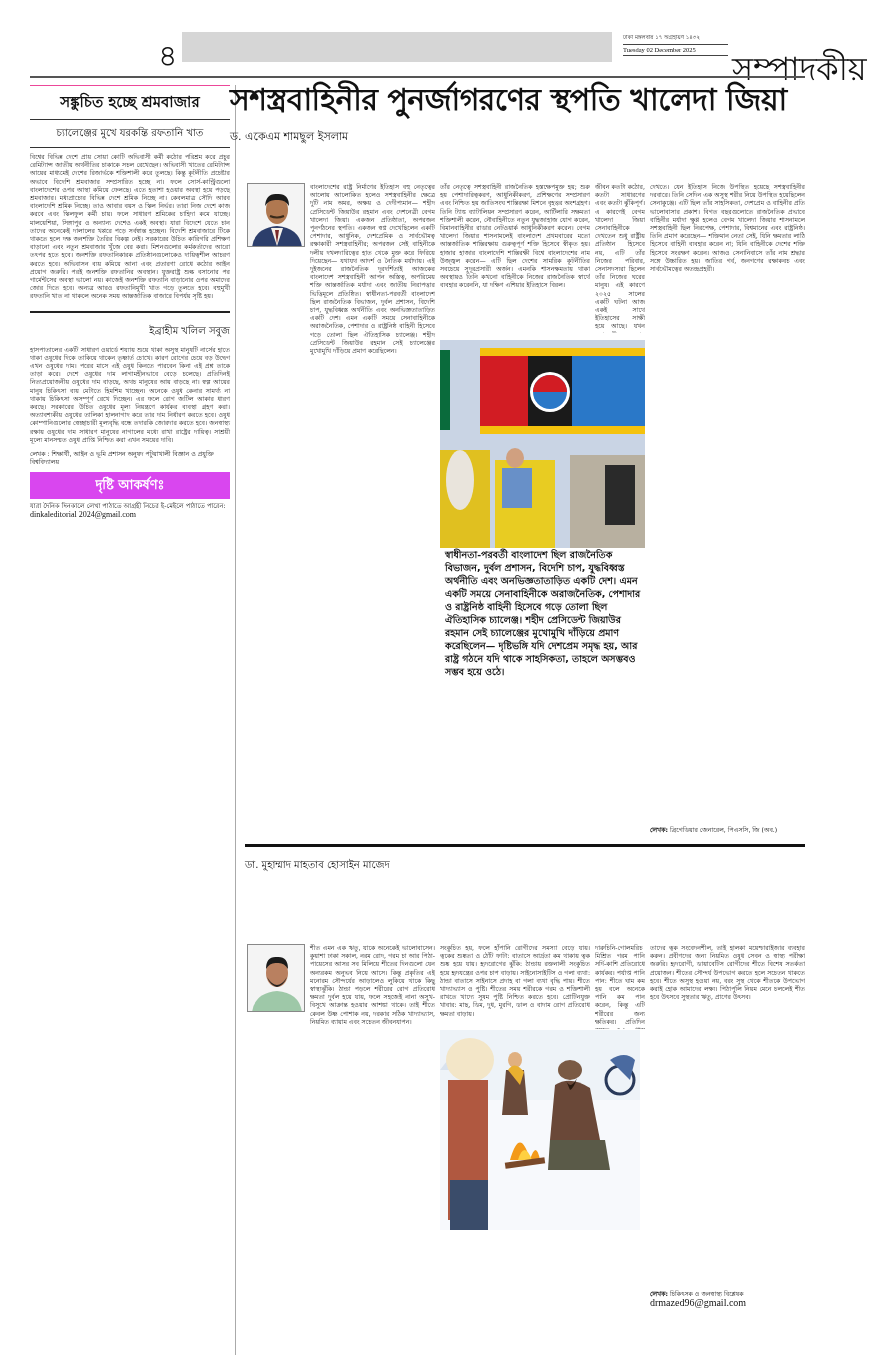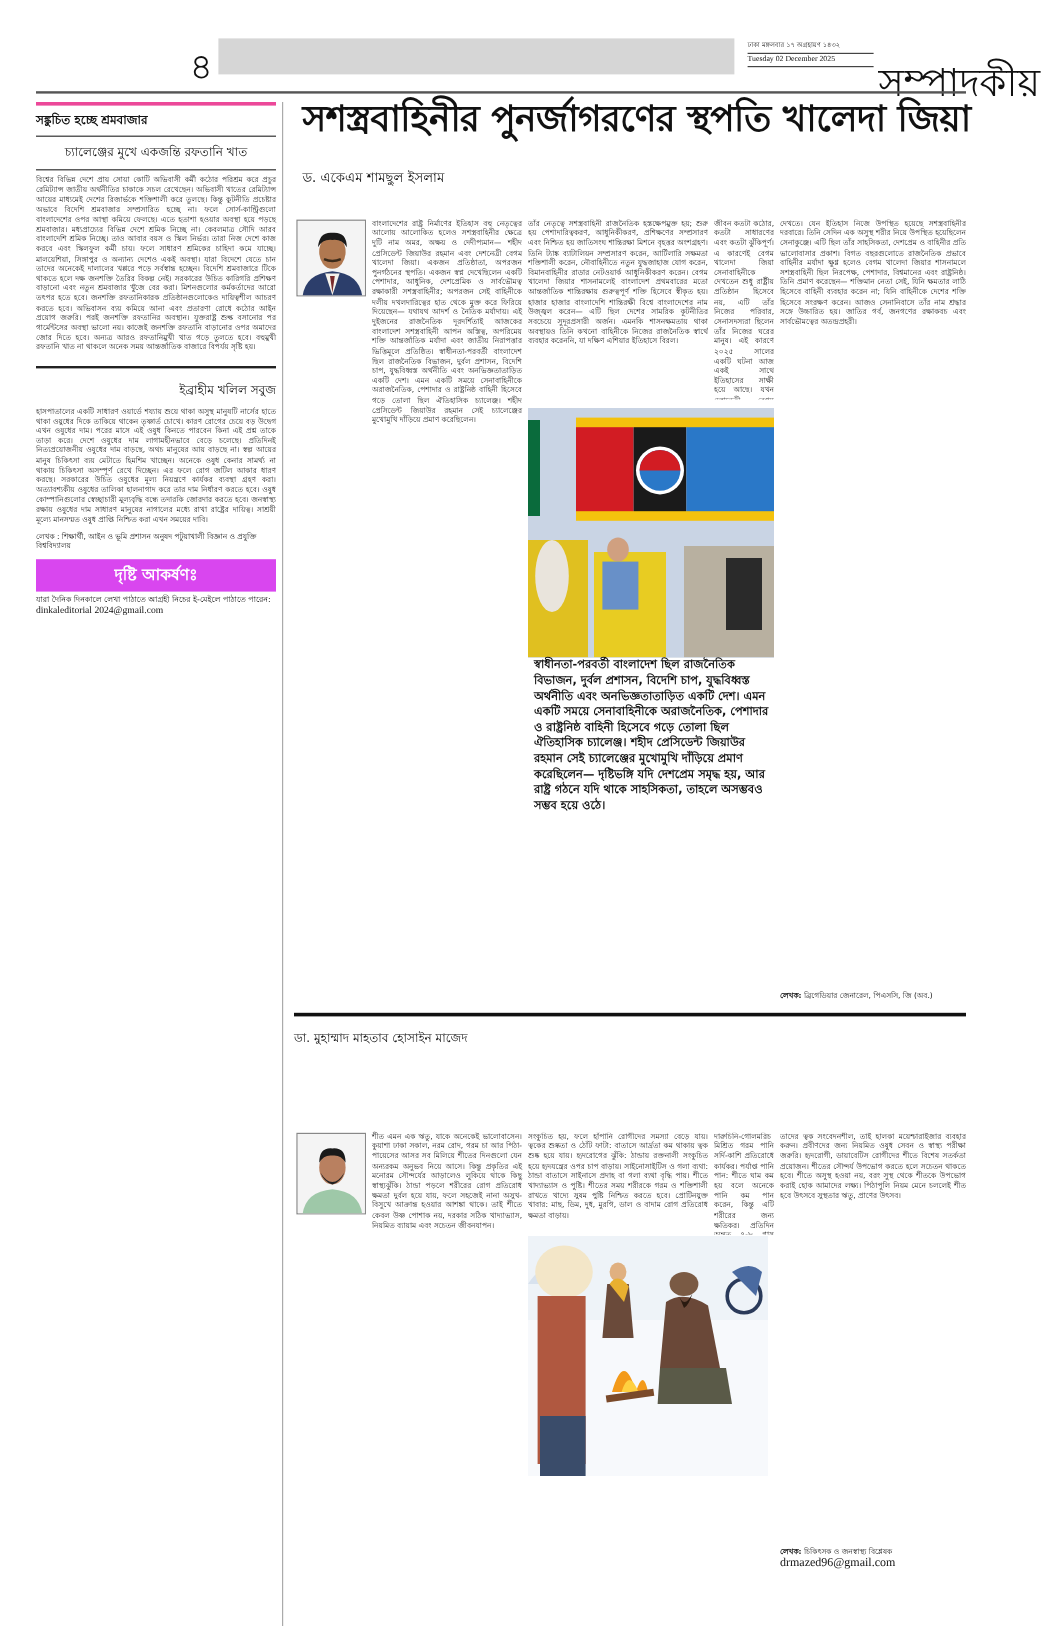--- a/index.html
+++ b/index.html
@@ -21,7 +21,7 @@
   
   .leftcol { position: absolute; left: 30px; top: 85px; width: 200px; }
   .vrule { position: absolute; left: 235px; top: 85px; width: 1px; height: 1270px; background: #aaa; }
-  .l-head { font-size: 10px; font-weight: bold; padding: 4px 0 4px; border-top: 3px solid #ec4899; border-bottom: 1px solid #333; }
+  .l-head { font-size: 15px; font-weight: bold; text-align: center; padding: 4px 0 4px; border-top: 1px solid #ec4899; border-bottom: 1px solid #333; }
   .l-sub { font-size: 10px; text-align: center; margin: 5px 0; padding-bottom: 5px; border-bottom: 1px solid #333; }
   .body { font-size: 6.2px; line-height: 8.2px; text-align: justify; color: #222; }
   .l-rule { height: 2px; background: #222; margin: 10px 0 8px; }

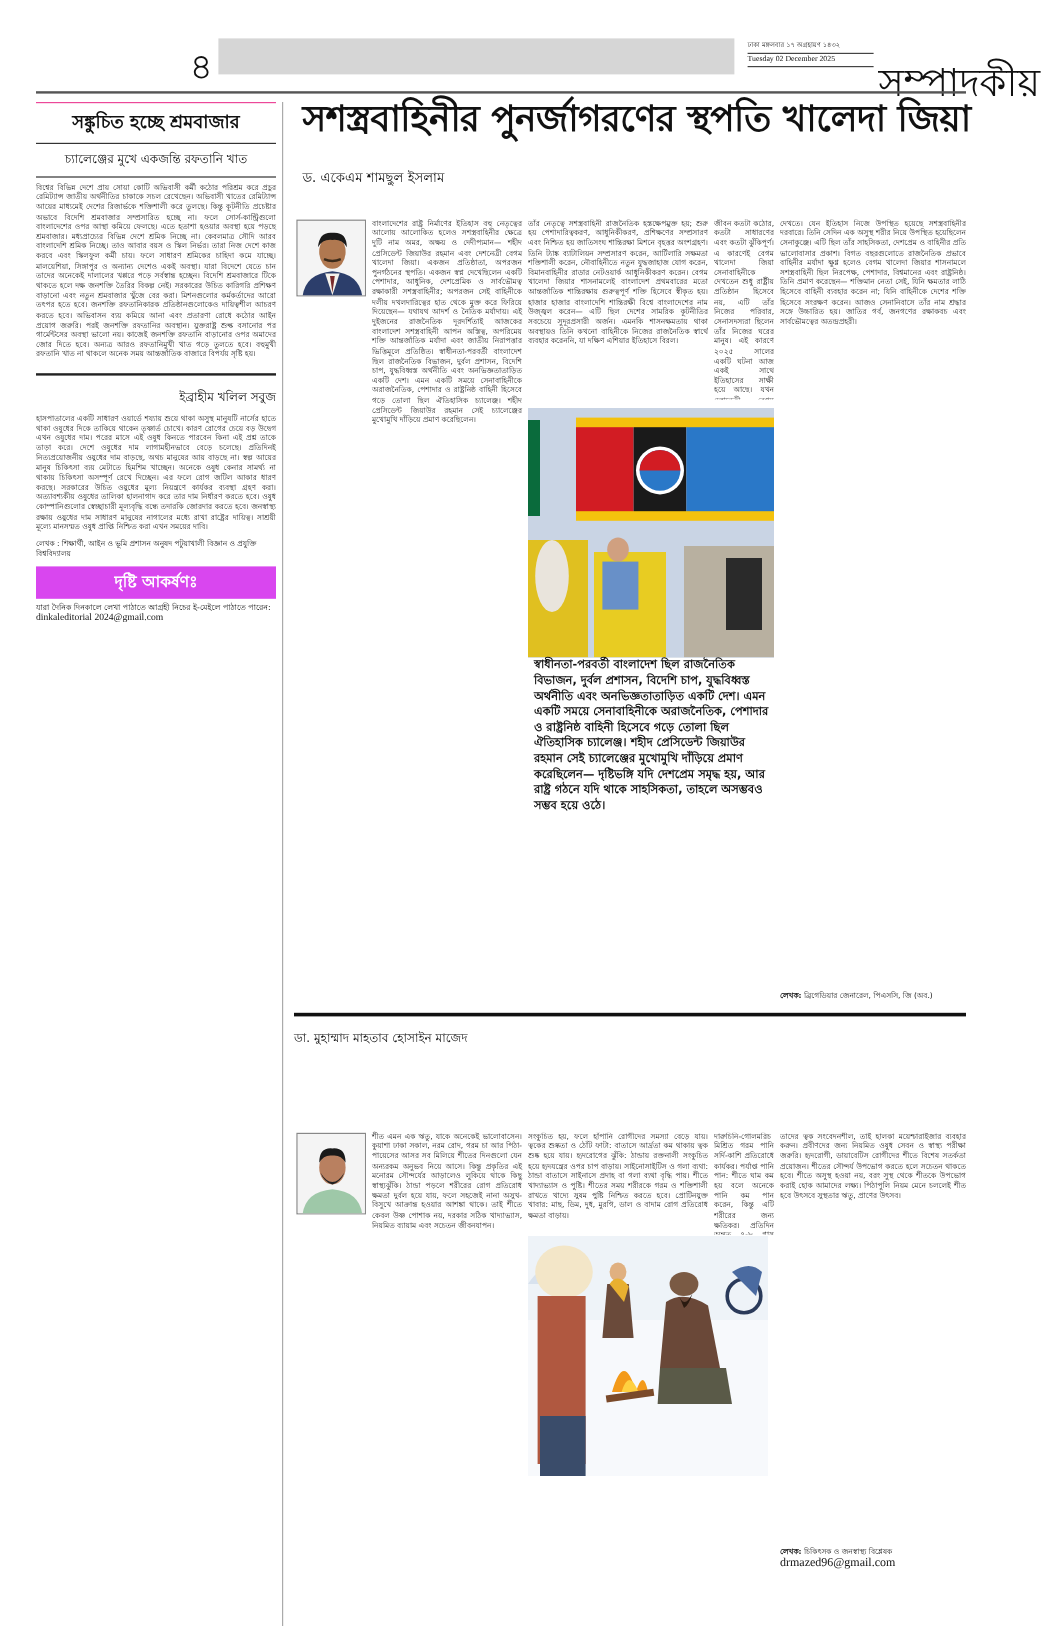--- a/index.html
+++ b/index.html
@@ -33,7 +33,7 @@
   .attention-note .email { font-family: "Liberation Serif", serif; font-size: 8px; }
 
   
-  .lead { position: absolute; left: 252px; top: 80px; width: 560px; }
+  .lead { position: absolute; left: 230px; top: 80px; width: 560px; }
   .lead-head { font-size: 30px; font-weight: bold; line-height: 40px; letter-spacing: -0.5px; white-space: nowrap; }
   .lead-author { font-size: 11px; margin-top: 20px; }
   .author-photo { position: absolute; background: #fff; border: 1px solid #888; overflow: hidden; }

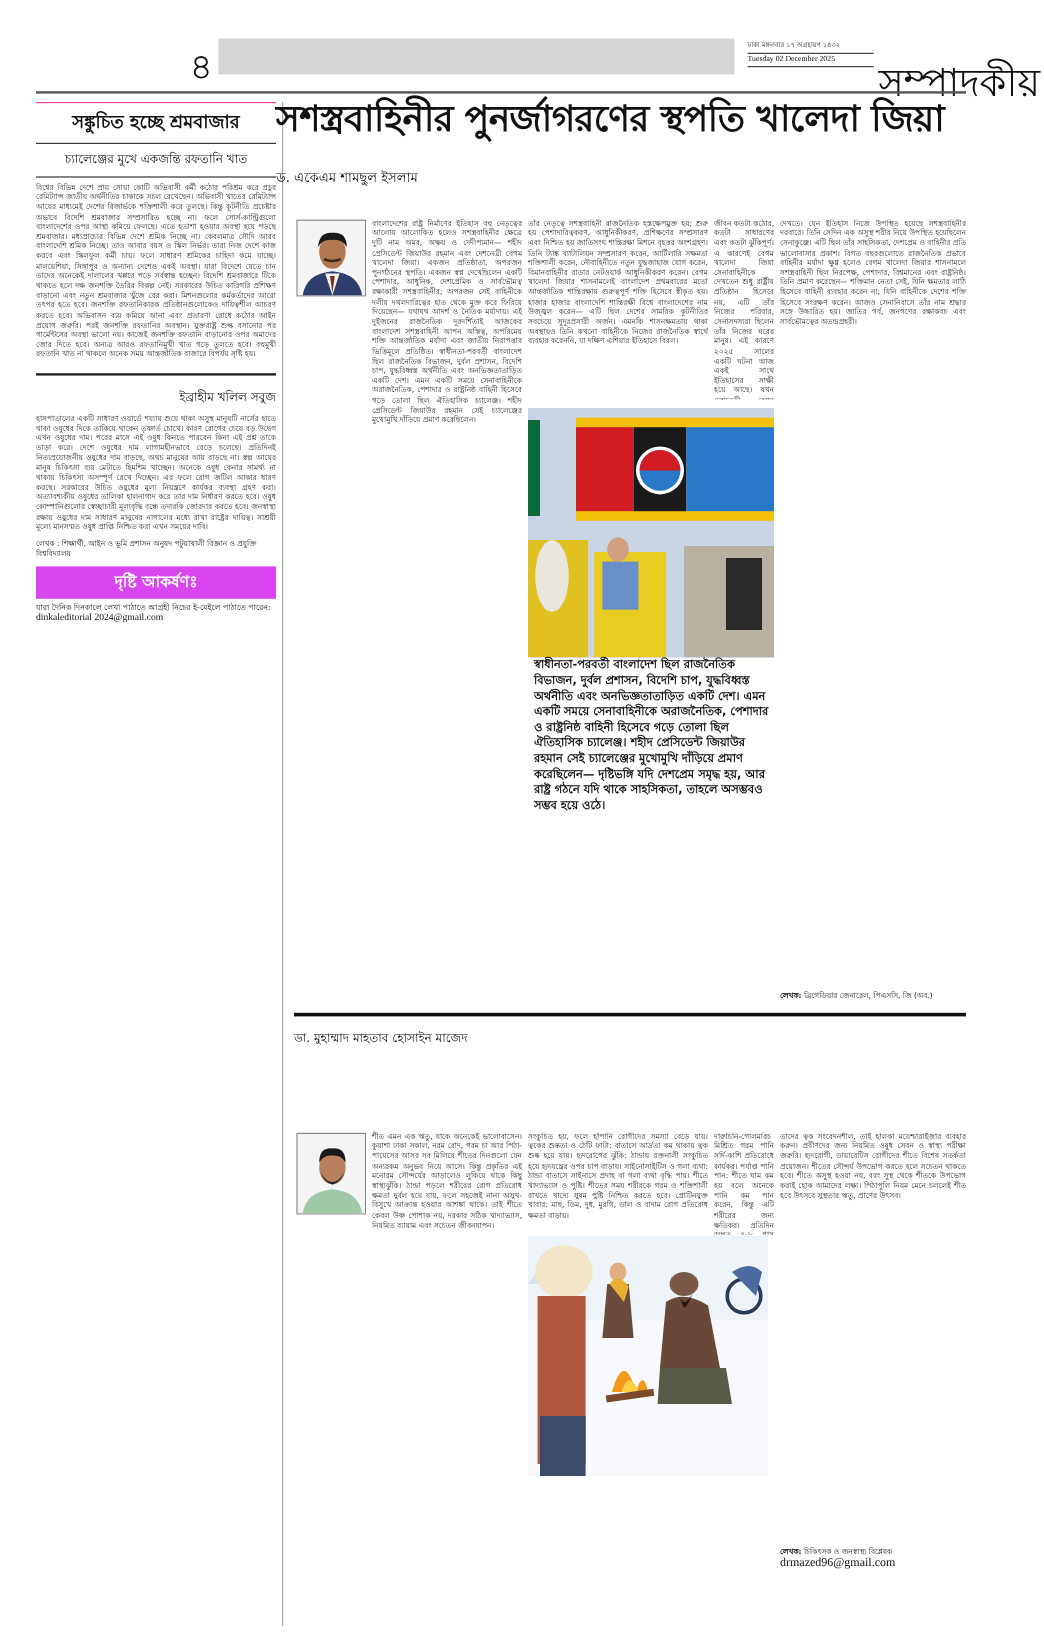--- a/index.html
+++ b/index.html
@@ -68,7 +68,7 @@
 
 <div class="leftcol">
   <div class="l-head">সঙ্কুচিত হচ্ছে শ্রমবাজার</div>
-  <div class="l-sub">চ্যালেঞ্জের মুখে একজন্তি রফতানি খাত</div>
+  <div class="l-sub">চ্যালেঞ্জের মুখে যরকম্তি রফতানি খাত</div>
   <div class="body">বিশ্বের বিভিন্ন দেশে প্রায় সোয়া কোটি অভিবাসী কর্মী কঠোর পরিশ্রম করে প্রচুর রেমিট্যান্স জাতীয় অর্থনীতির চাকাকে সচল রেখেছেন। অভিবাসী খাতের রেমিট্যান্স আয়ের মাধ্যমেই দেশের রিজার্ভকে শক্তিশালী করে তুলছে। কিন্তু কূটনীতি প্রচেষ্টার অভাবে বিদেশি শ্রমবাজার সম্প্রসারিত হচ্ছে না। ফলে সোর্স-কান্ট্রিগুলো বাংলাদেশের ওপর আস্থা কমিয়ে ফেলছে। এতে হতাশা হওয়ার অবস্থা হয়ে পড়ছে শ্রমবাজার। মধ্যপ্রাচ্যের বিভিন্ন দেশে শ্রমিক নিচ্ছে না। কেবলমাত্র সৌদি আরব বাংলাদেশি শ্রমিক নিচ্ছে। তাও আবার বয়স ও স্কিল নির্ভর। তারা নিজ দেশে কাজ করবে এবং স্কিলফুল কর্মী চায়। ফলে সাধারণ শ্রমিকের চাহিদা কমে যাচ্ছে। মালয়েশিয়া, সিঙ্গাপুর ও অন্যান্য দেশেও একই অবস্থা। যারা বিদেশে যেতে চান তাদের অনেকেই দালালের খপ্পরে পড়ে সর্বস্বান্ত হচ্ছেন। বিদেশি শ্রমবাজারে টিকে থাকতে হলে দক্ষ জনশক্তি তৈরির বিকল্প নেই। সরকারের উচিত কারিগরি প্রশিক্ষণ বাড়ানো এবং নতুন শ্রমবাজার খুঁজে বের করা। মিশনগুলোর কর্মকর্তাদের আরো তৎপর হতে হবে। জনশক্তি রফতানিকারক প্রতিষ্ঠানগুলোকেও দায়িত্বশীল আচরণ করতে হবে। অভিবাসন ব্যয় কমিয়ে আনা এবং প্রতারণা রোধে কঠোর আইন প্রয়োগ জরুরি। পরই জনশক্তি রফতানির অবস্থান। যুক্তরাষ্ট্র শুল্ক বসানোর পর গার্মেন্টসের অবস্থা ভালো নয়। কাজেই জনশক্তি রফতানি বাড়ানোর ওপর অমাদের জোর দিতে হবে। অন্যত্র আরও রফতানিমুখী খাত গড়ে তুলতে হবে। বহুমুখী রফতানি খাত না থাকলে অনেক সময় আন্তর্জাতিক বাজারে বিপর্যয় সৃষ্টি হয়।</div>
   <div class="l-rule"></div>
   <div class="l-author">ইব্রাহীম খলিল সবুজ</div>

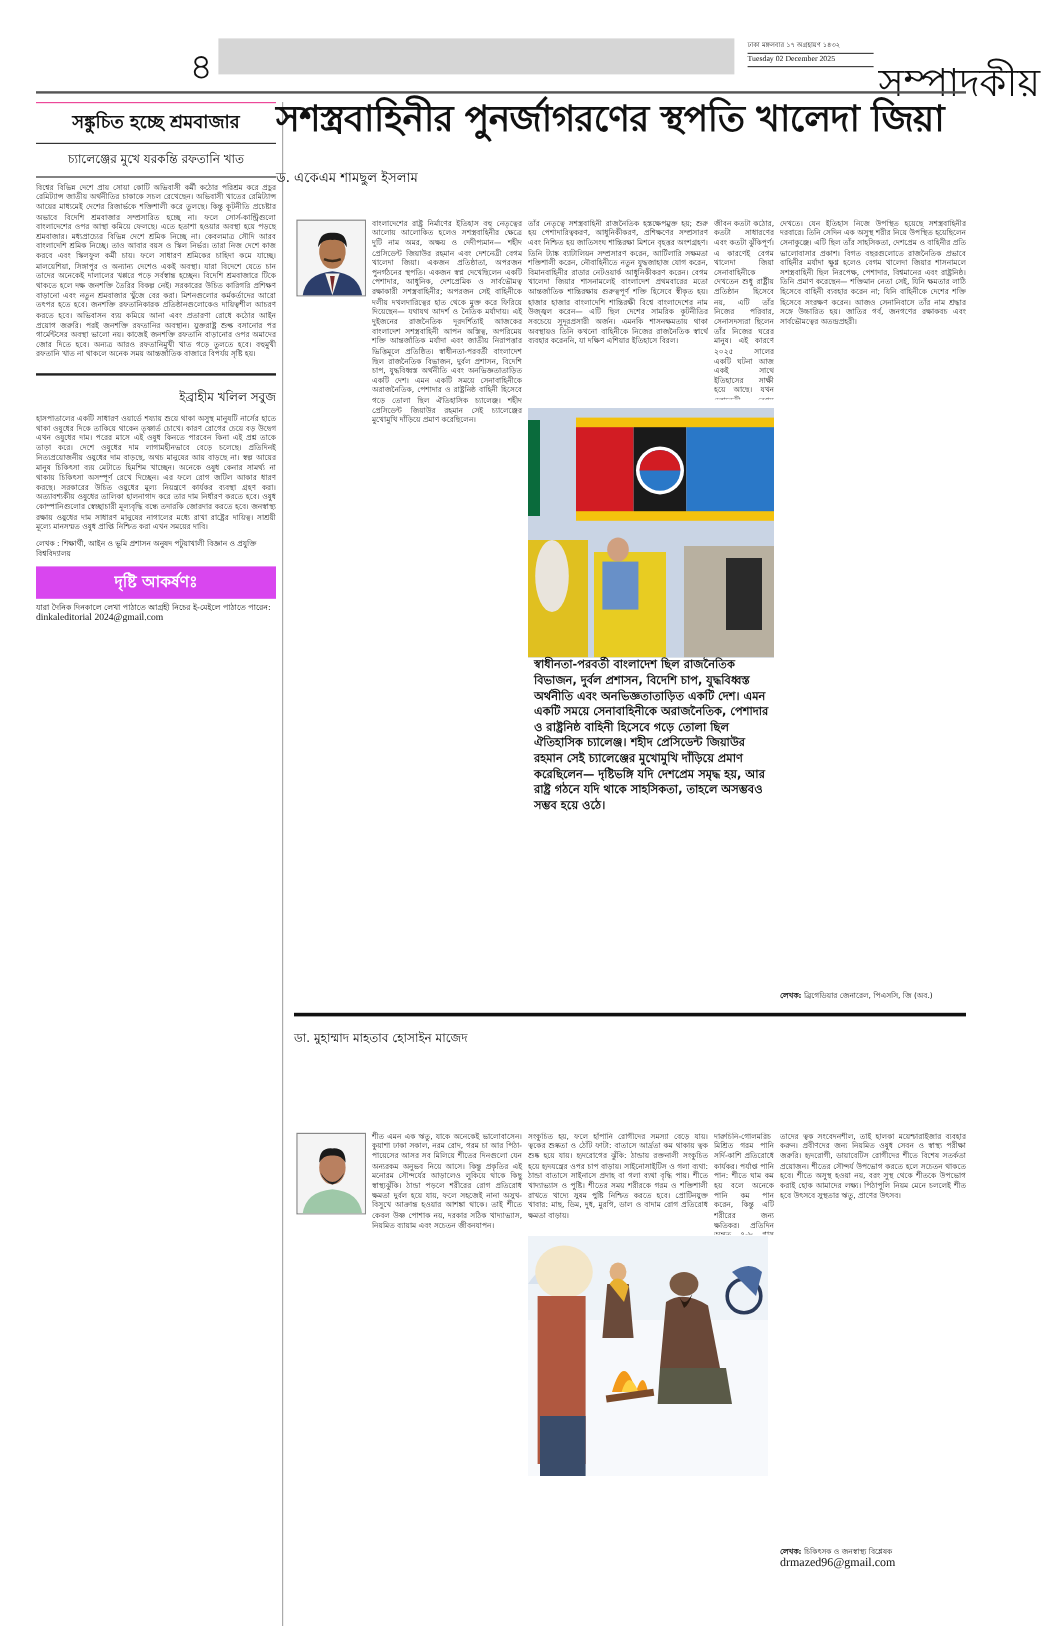--- a/index.html
+++ b/index.html
@@ -35,7 +35,7 @@
   
   .lead { position: absolute; left: 230px; top: 80px; width: 560px; }
   .lead-head { font-size: 30px; font-weight: bold; line-height: 40px; letter-spacing: -0.5px; white-space: nowrap; }
-  .lead-author { font-size: 11px; margin-top: 20px; }
+  .lead-author { font-size: 11px; margin-top: 8px; }
   .author-photo { position: absolute; background: #fff; border: 1px solid #888; overflow: hidden; }
   .cols { position: absolute; font-size: 6.2px; line-height: 8.2px; text-align: justify; color: #222; }
   .photo-main { position: absolute; left: 440px; top: 340px; width: 205px; height: 208px; overflow: hidden; background: #c9d3e0; }

